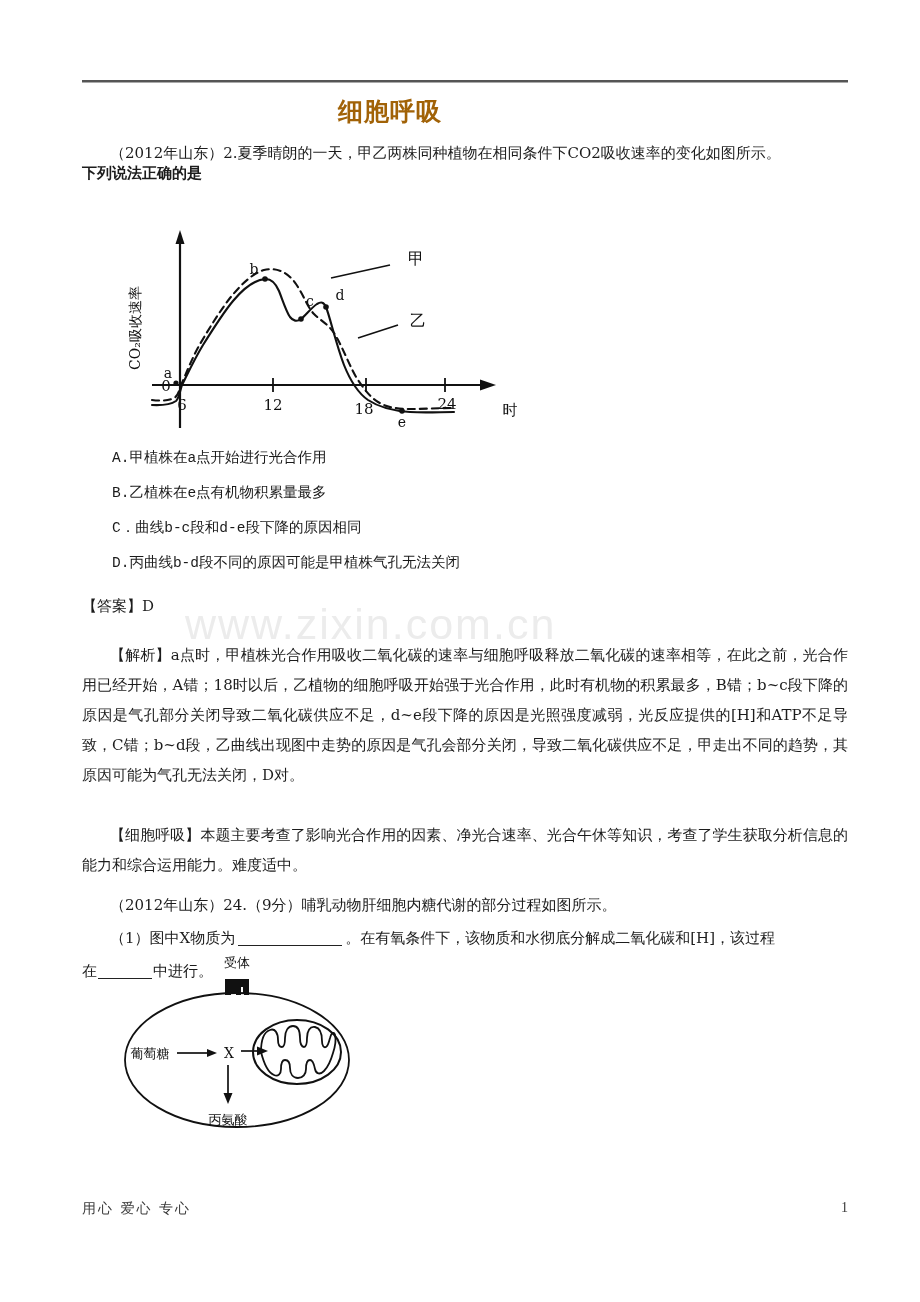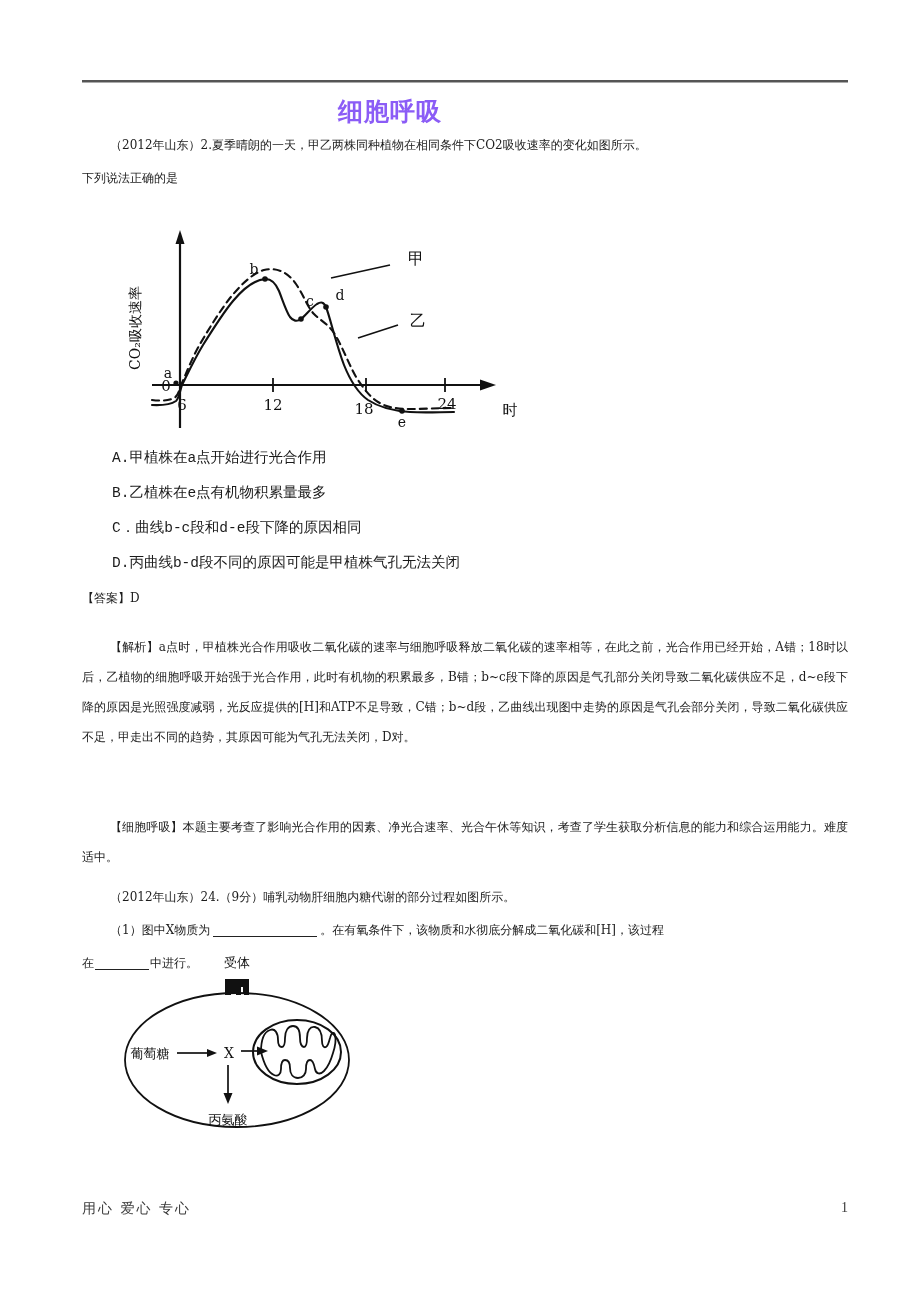--- a/index.html
+++ b/index.html
@@ -67,7 +67,7 @@
     font-family: Liberation Mono, monospace;
     font-weight: bold;
     font-size: 25px;
-    color: #8b5cf6;
+    color: #a16207;
     letter-spacing: 1px;
   }
 

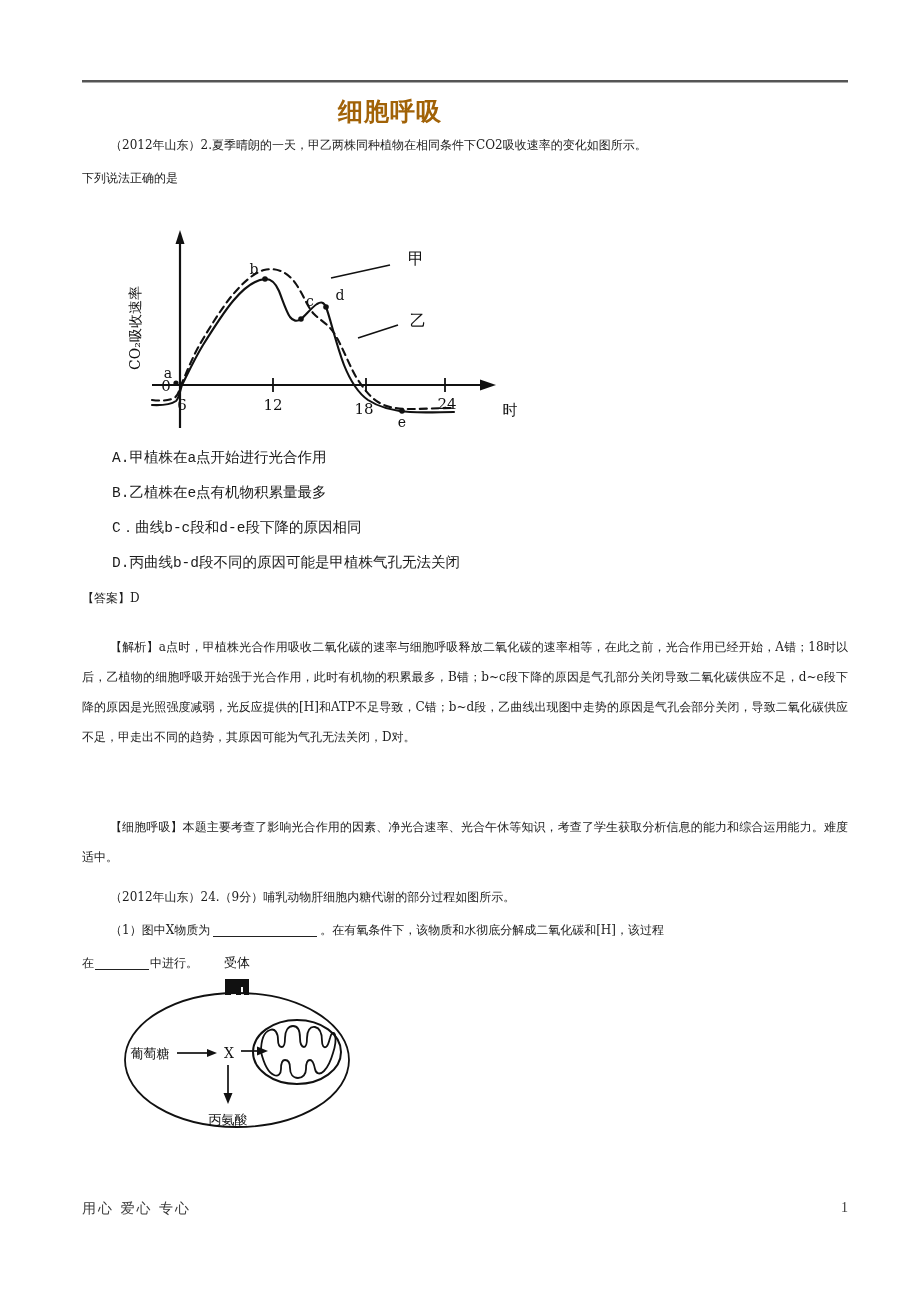--- a/index.html
+++ b/index.html
@@ -76,10 +76,11 @@
     position: absolute;
     left: 82px;
     width: 766px;
-    font-size: 12px;
+    font-size: 15px;
     line-height: 30px;
     text-align: justify;
     color: #1c1c1c;
+    margin-top: 8px;
   }
   .para .indent { padding-left: 28px; }
 

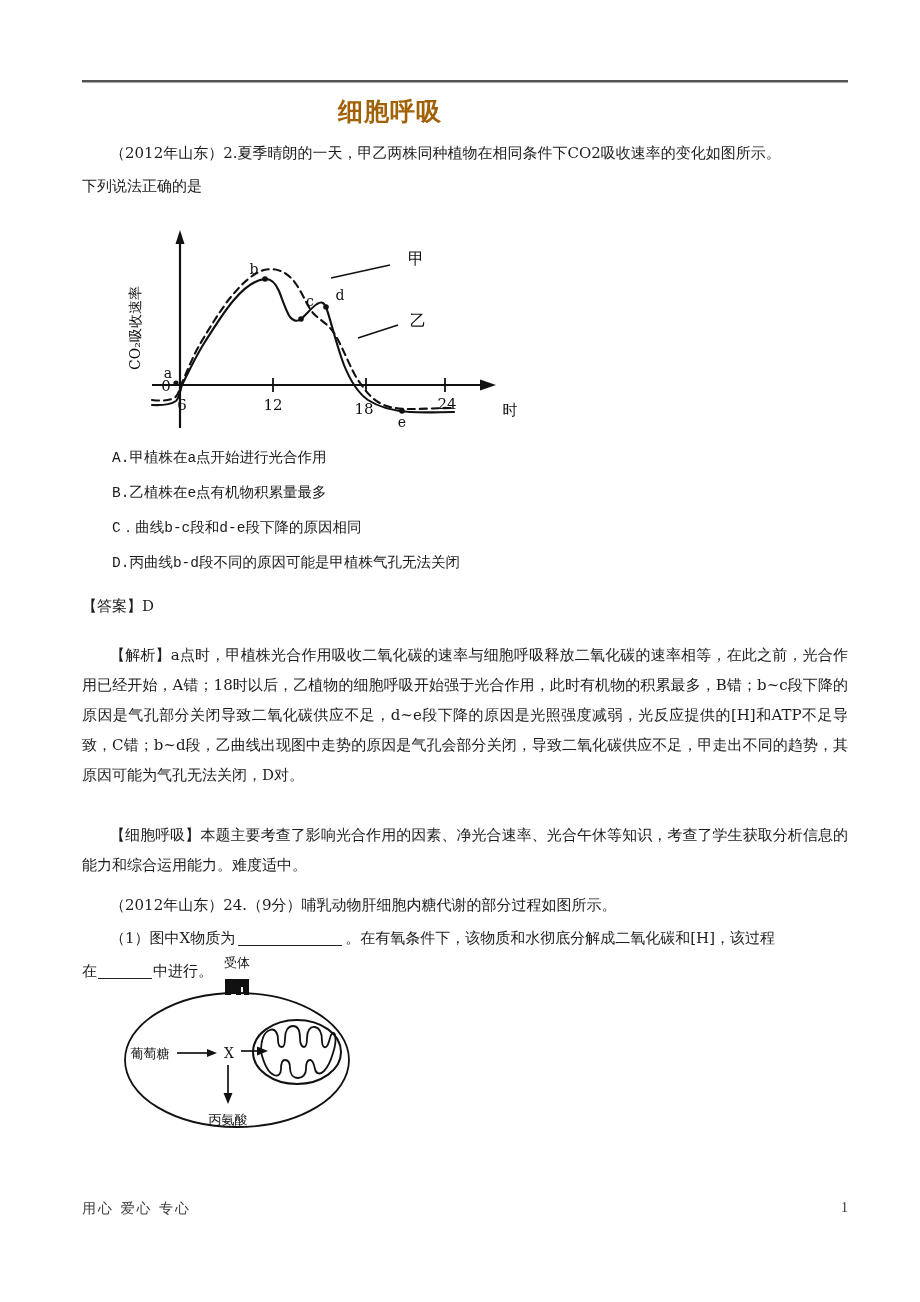--- a/index.html
+++ b/index.html
@@ -168,7 +168,7 @@
     <div class="para" style="top:130px;">
       <span class="indent">（2012年山东）2.夏季晴朗的一天，甲乙两株同种植物在相同条件下CO2吸收速率的变化如图所示。</span>
     </div>
-    <div class="para" style="top:163px;">
+    <div class="para" style="top:150px;font-weight:bold;">
       <span>下列说法正确的是</span>
     </div>
 

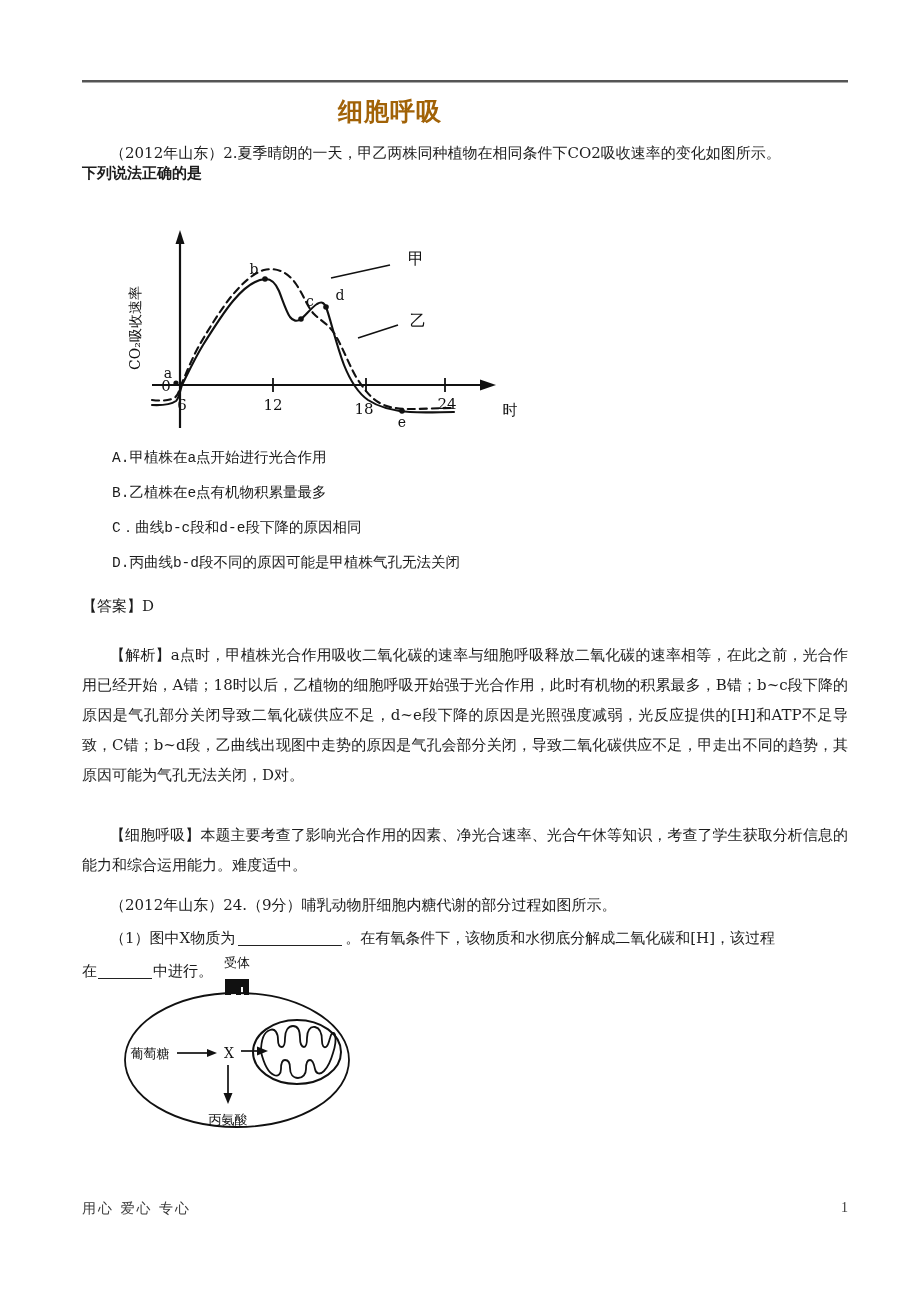--- a/index.html
+++ b/index.html
@@ -158,6 +158,7 @@
 
 <div class="page">
 
+  <div class="watermark">www.zixin.com.cn</div>
 
   <div class="top-rule"></div>
 

